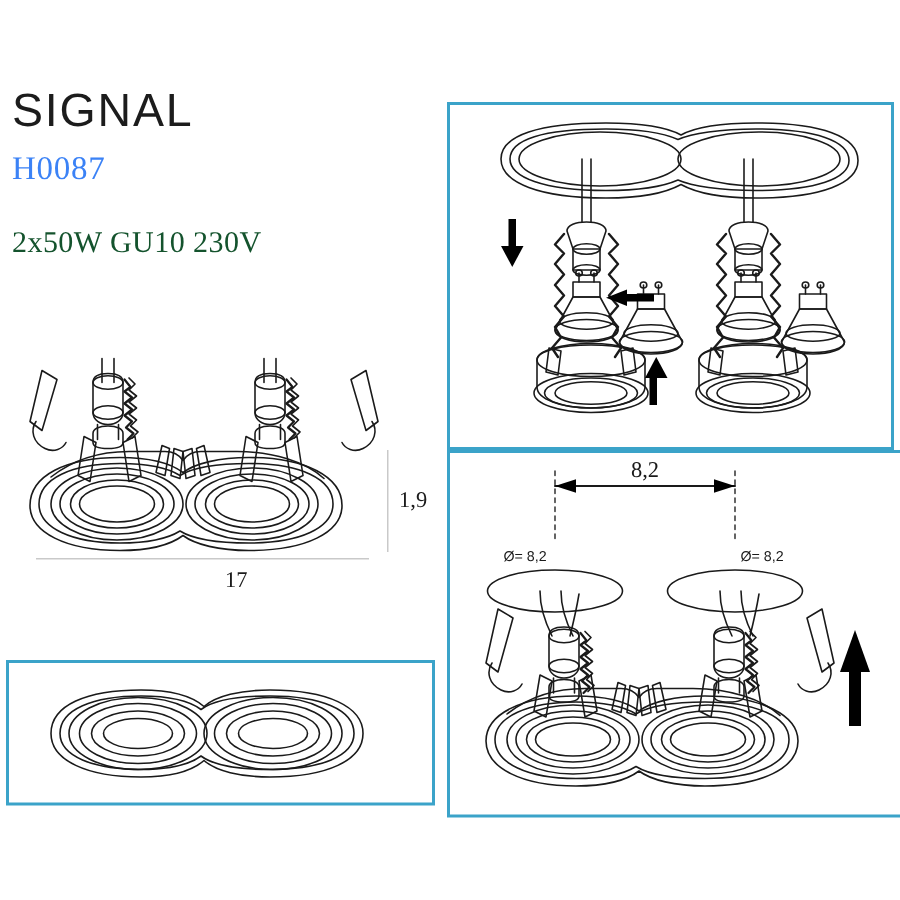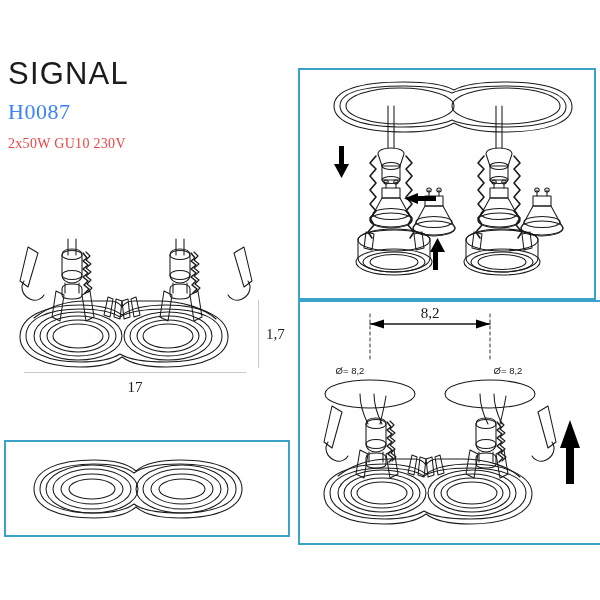--- a/index.html
+++ b/index.html
@@ -27,8 +27,8 @@
   }
   .prod-spec{
     font-family:"Liberation Serif",serif;
-    font-size:14px;line-height:1;
-    margin-top:14px;color:#ef4444;letter-spacing:.3px;
+    font-size:20px;line-height:1;
+    margin-top:29px;color:#14532d;letter-spacing:.3px;
   }
 
   

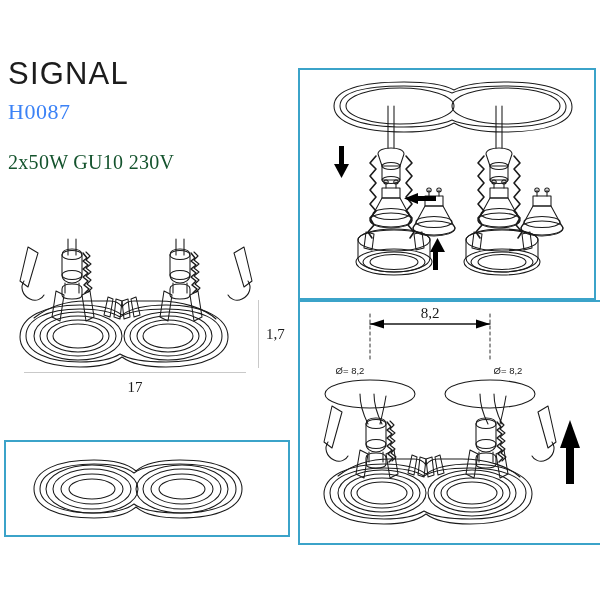--- a/index.html
+++ b/index.html
@@ -130,7 +130,7 @@
 <div class="dim-h-line"></div>
 <div class="dim-h-label">17</div>
 <div class="dim-v-line"></div>
-<div class="dim-v-label">1,7</div>
+<div class="dim-v-label">1,9</div>
 
 <div class="panel panel-tr" style="border-color: rgb(59, 163, 201);">
 <svg width="294" height="228" viewBox="0 0 294 228" fill="none" stroke="#1a1a1a" stroke-width="1.05" stroke-linejoin="round" stroke-linecap="round">

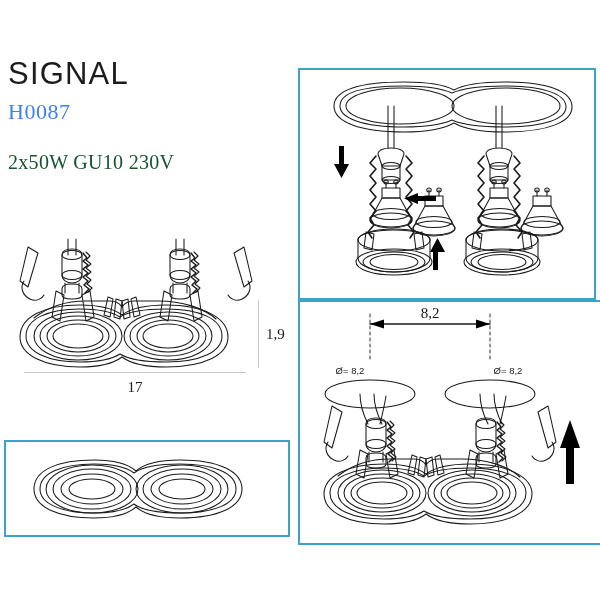--- a/index.html
+++ b/index.html
@@ -50,7 +50,7 @@
   }
   .dim-h-label{
     position:absolute;left:105px;top:379px;width:60px;
-    text-align:center;font-family:"Liberation Serif",serif;
+    text-align:right;font-family:"Liberation Serif",serif;
     font-size:15px;color:#1c1c1c;
   }
   .dim-v-line{

